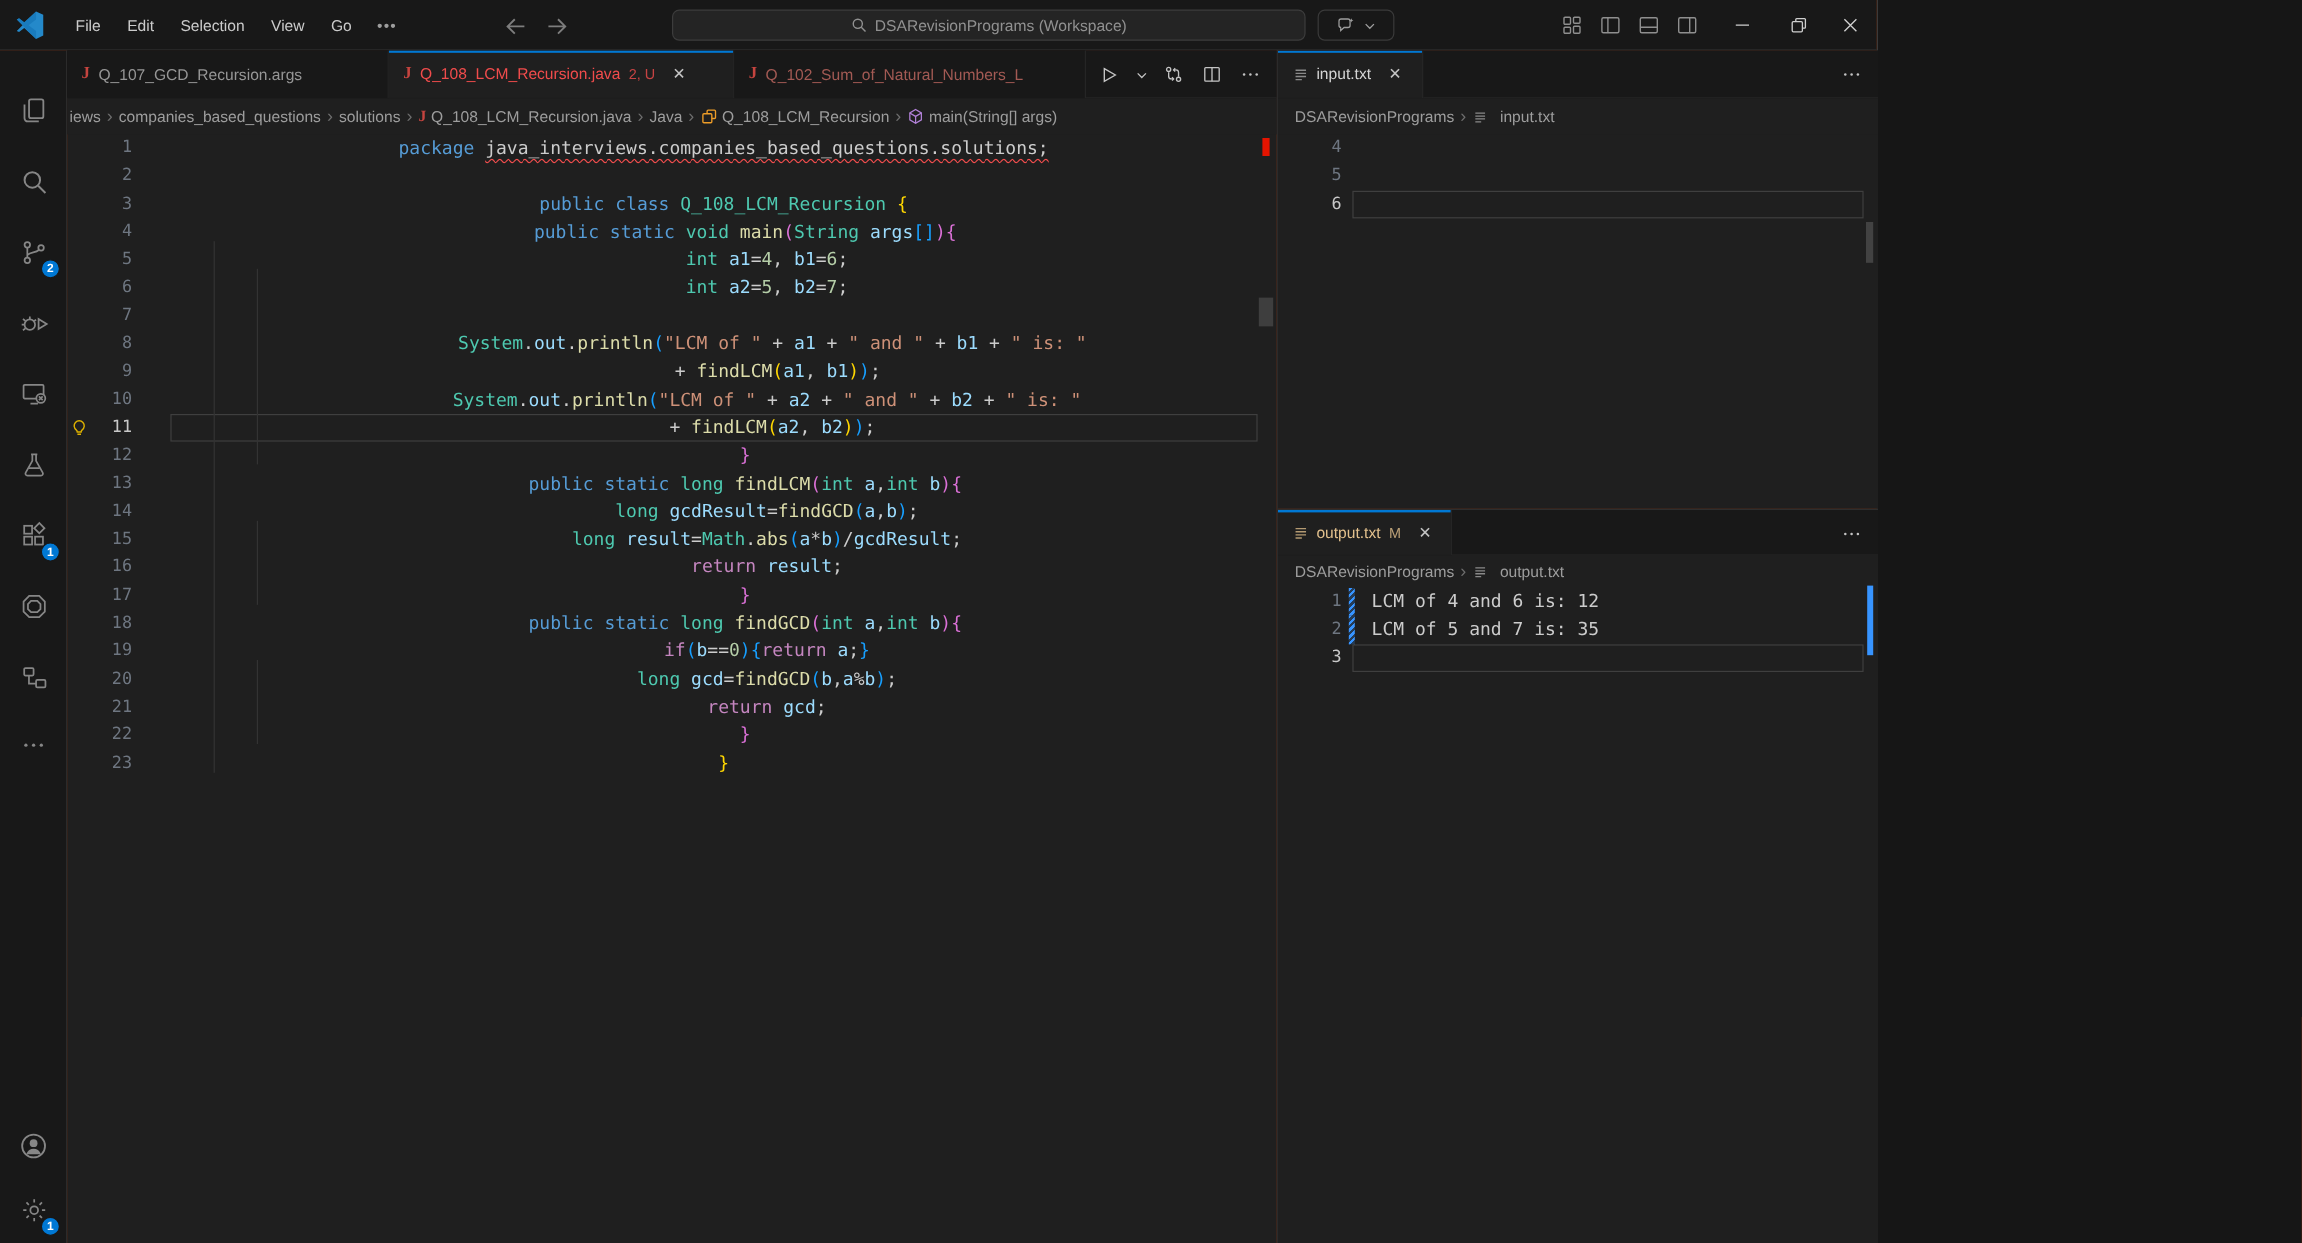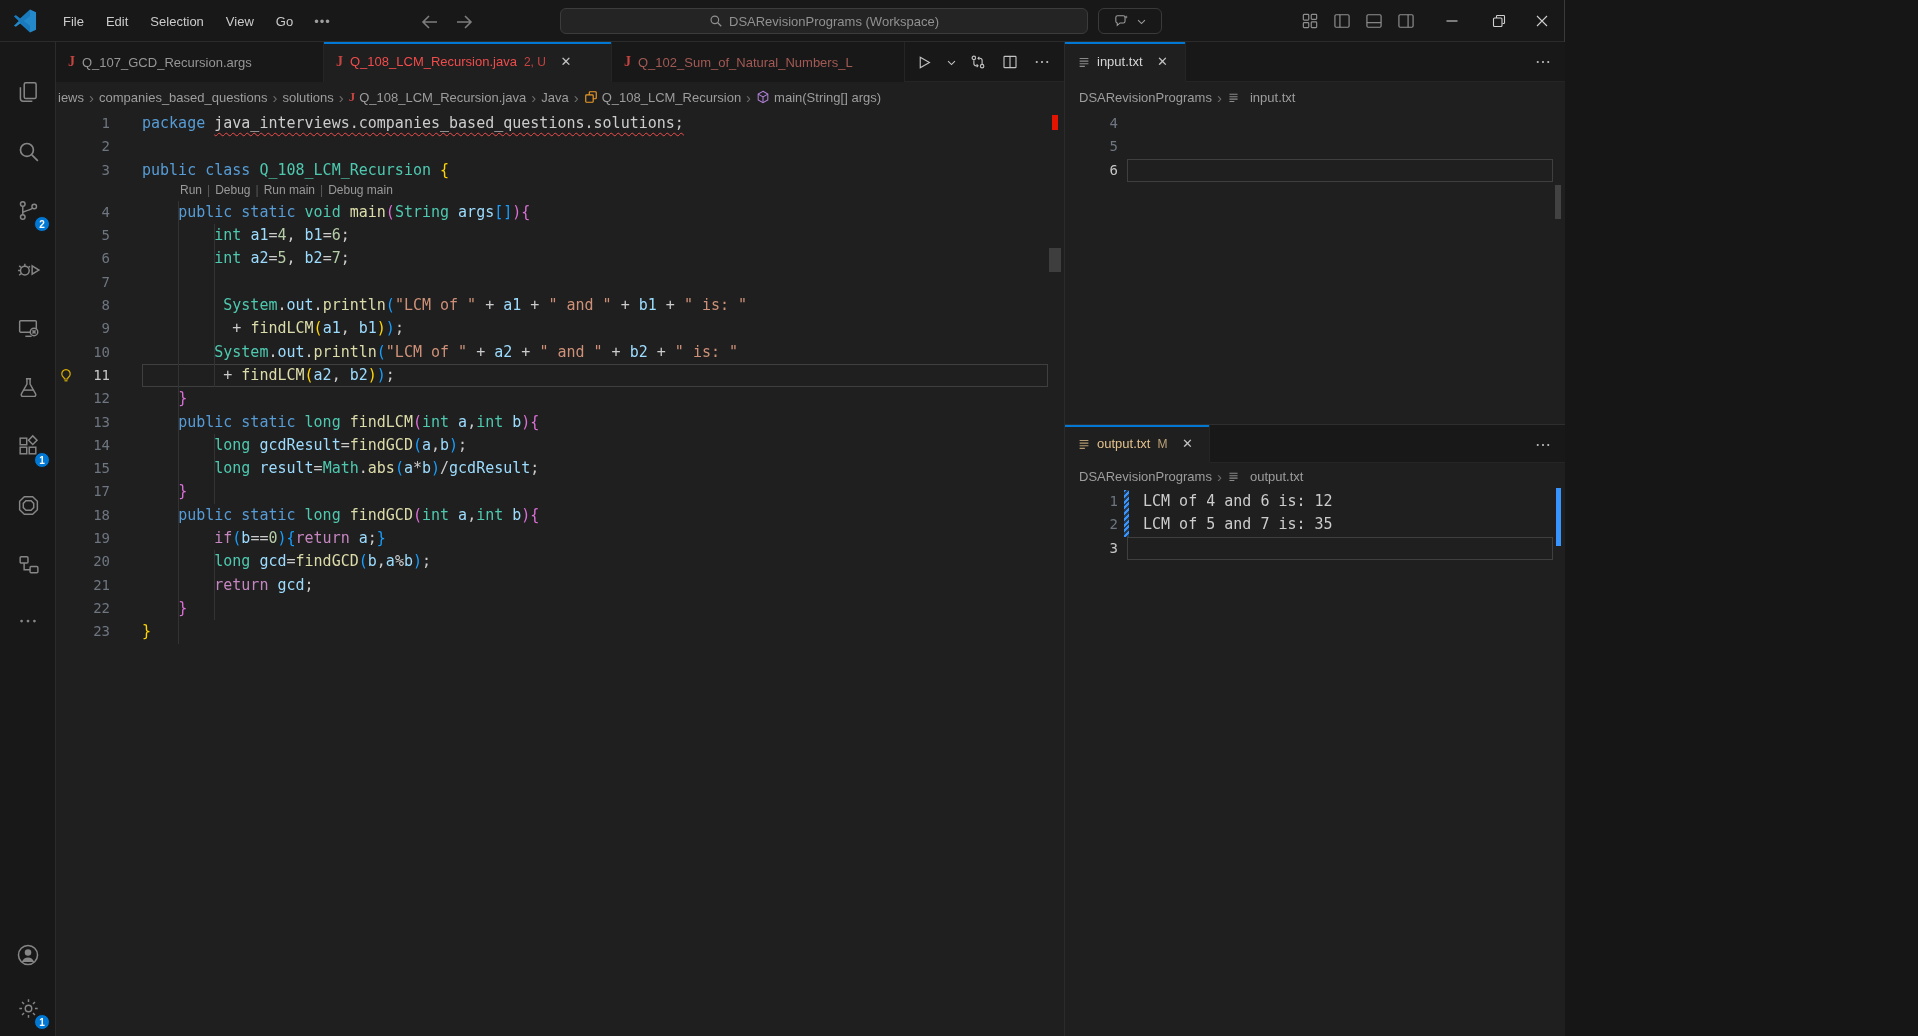--- a/index.html
+++ b/index.html
@@ -70,7 +70,7 @@
   .crow .ln { width:54px; text-align:right; color:#6e7681; font-size:14px; flex:none; }
   .crow.current .ln { color:#c8c8c8; }
   .crow .deco { width:32px; flex:none; position:relative; }
-  .crow .ctx { flex:1; }
+  .crow .ctx { flex:1;text-align:center; }
   .crow.current::after { content:""; position:absolute; left:86px; right:16px; top:0; bottom:0;
                          border:1px solid #3f3f3f; pointer-events:none; }
   .lensrow { height:19px; font-size:12px; color:#999; padding-left:124px; line-height:17px; }

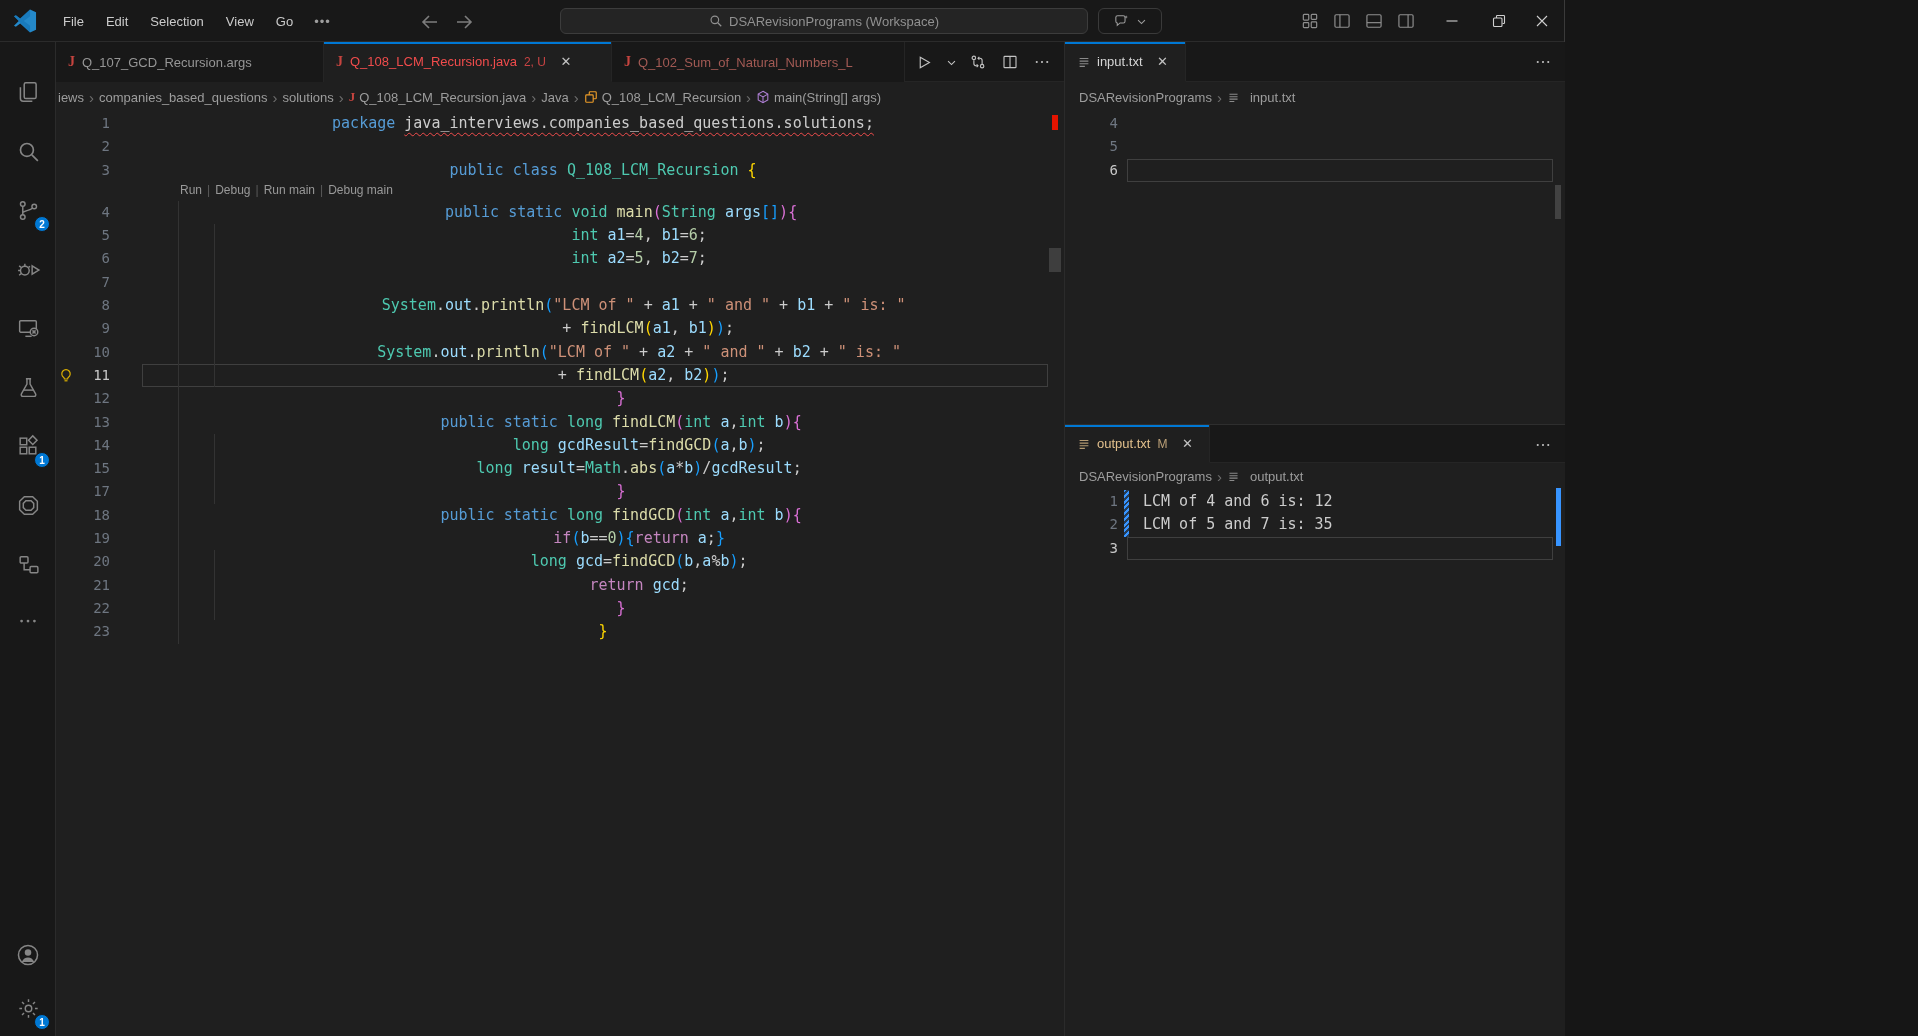--- a/index.html
+++ b/index.html
@@ -385,7 +385,6 @@
           <div class="crow"><div class="ln">1</div><div class="deco"></div><div class="ctx"><span class="tk-kw">package</span><span class="tk-fg"> </span><span class="tk-fg tk-err">java_interviews.companies_based_questions.solutions;</span></div></div>
           <div class="crow"><div class="ln">2</div><div class="deco"></div><div class="ctx"></div></div>
           <div class="crow"><div class="ln">3</div><div class="deco"></div><div class="ctx"><span class="tk-kw">public</span><span class="tk-fg"> </span><span class="tk-kw">class</span><span class="tk-fg"> </span><span class="tk-type">Q_108_LCM_Recursion</span><span class="tk-fg"> </span><span class="tk-b1">{</span></div></div>
-          <div class="lensrow"><a href="#">Run</a><span class="lens-sep">|</span><a href="#">Debug</a><span class="lens-sep">|</span><a href="#">Run main</a><span class="lens-sep">|</span><a href="#">Debug main</a></div>
           <div class="crow"><div class="ln">4</div><div class="deco"></div><div class="ctx"><span class="tk-fg">    </span><span class="tk-kw">public</span><span class="tk-fg"> </span><span class="tk-kw">static</span><span class="tk-fg"> </span><span class="tk-type">void</span><span class="tk-fg"> </span><span class="tk-fn">main</span><span class="tk-b2">(</span><span class="tk-type">String</span><span class="tk-fg"> </span><span class="tk-var">args</span><span class="tk-b3">[]</span><span class="tk-b2">)</span><span class="tk-b2">{</span></div></div>
           <div class="crow"><div class="ln">5</div><div class="deco"></div><div class="ctx"><span class="tk-fg">        </span><span class="tk-type">int</span><span class="tk-fg"> </span><span class="tk-var">a1</span><span class="tk-fg">=</span><span class="tk-num">4</span><span class="tk-fg">, </span><span class="tk-var">b1</span><span class="tk-fg">=</span><span class="tk-num">6</span><span class="tk-fg">;</span></div></div>
           <div class="crow"><div class="ln">6</div><div class="deco"></div><div class="ctx"><span class="tk-fg">        </span><span class="tk-type">int</span><span class="tk-fg"> </span><span class="tk-var">a2</span><span class="tk-fg">=</span><span class="tk-num">5</span><span class="tk-fg">, </span><span class="tk-var">b2</span><span class="tk-fg">=</span><span class="tk-num">7</span><span class="tk-fg">;</span></div></div>

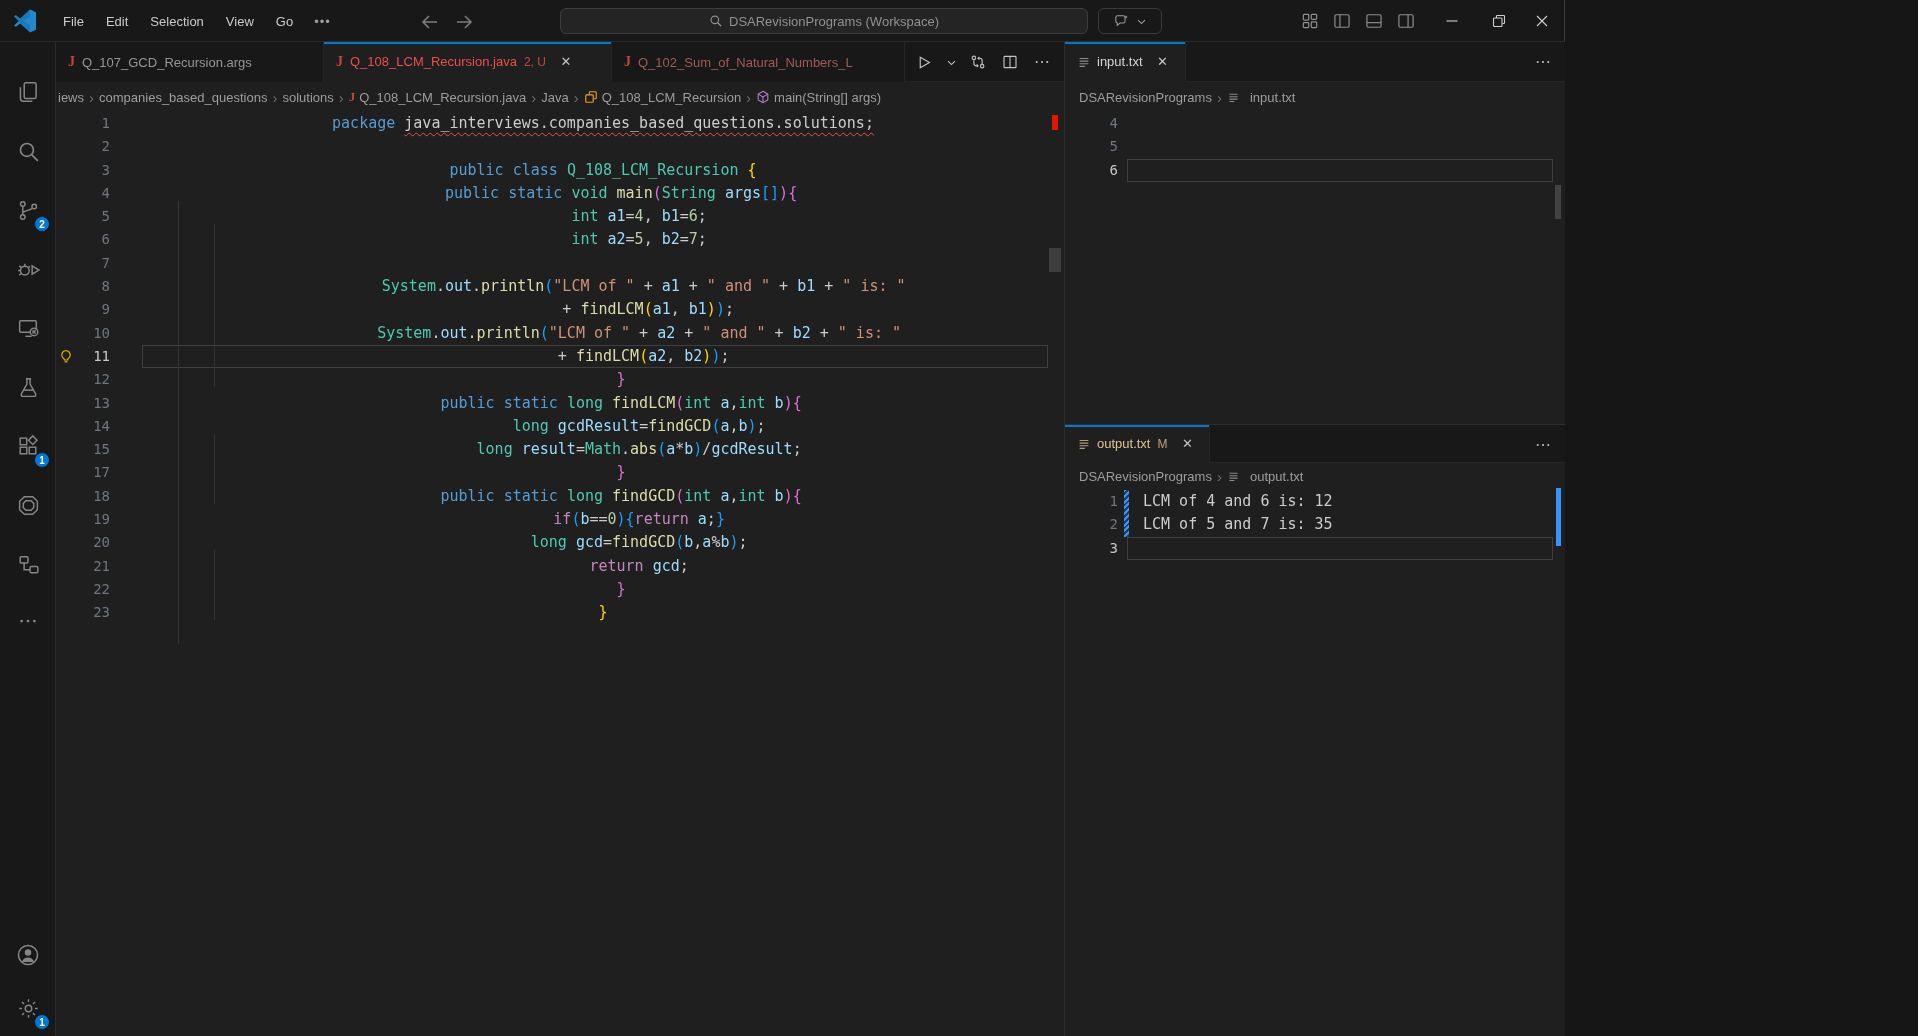--- a/index.html
+++ b/index.html
@@ -400,6 +400,7 @@
           <div class="crow"><div class="ln">13</div><div class="deco"></div><div class="ctx"><span class="tk-fg">    </span><span class="tk-kw">public</span><span class="tk-fg"> </span><span class="tk-kw">static</span><span class="tk-fg"> </span><span class="tk-type">long</span><span class="tk-fg"> </span><span class="tk-fn">findLCM</span><span class="tk-b2">(</span><span class="tk-type">int</span><span class="tk-fg"> </span><span class="tk-var">a</span><span class="tk-fg">,</span><span class="tk-type">int</span><span class="tk-fg"> </span><span class="tk-var">b</span><span class="tk-b2">)</span><span class="tk-b2">{</span></div></div>
           <div class="crow"><div class="ln">14</div><div class="deco"></div><div class="ctx"><span class="tk-fg">        </span><span class="tk-type">long</span><span class="tk-fg"> </span><span class="tk-var">gcdResult</span><span class="tk-fg">=</span><span class="tk-fn">findGCD</span><span class="tk-b3">(</span><span class="tk-var">a</span><span class="tk-fg">,</span><span class="tk-var">b</span><span class="tk-b3">)</span><span class="tk-fg">;</span></div></div>
           <div class="crow"><div class="ln">15</div><div class="deco"></div><div class="ctx"><span class="tk-fg">        </span><span class="tk-type">long</span><span class="tk-fg"> </span><span class="tk-var">result</span><span class="tk-fg">=</span><span class="tk-type">Math</span><span class="tk-fg">.</span><span class="tk-fn">abs</span><span class="tk-b3">(</span><span class="tk-var">a</span><span class="tk-fg">*</span><span class="tk-var">b</span><span class="tk-b3">)</span><span class="tk-fg">/</span><span class="tk-var">gcdResult</span><span class="tk-fg">;</span></div></div>
+          <div class="crow"><div class="ln">16</div><div class="deco"></div><div class="ctx"><span class="tk-fg">        </span><span class="tk-ctrl">return</span><span class="tk-fg"> </span><span class="tk-var">result</span><span class="tk-fg">;</span></div></div>
           <div class="crow"><div class="ln">17</div><div class="deco"></div><div class="ctx"><span class="tk-fg">    </span><span class="tk-b2">}</span></div></div>
           <div class="crow"><div class="ln">18</div><div class="deco"></div><div class="ctx"><span class="tk-fg">    </span><span class="tk-kw">public</span><span class="tk-fg"> </span><span class="tk-kw">static</span><span class="tk-fg"> </span><span class="tk-type">long</span><span class="tk-fg"> </span><span class="tk-fn">findGCD</span><span class="tk-b2">(</span><span class="tk-type">int</span><span class="tk-fg"> </span><span class="tk-var">a</span><span class="tk-fg">,</span><span class="tk-type">int</span><span class="tk-fg"> </span><span class="tk-var">b</span><span class="tk-b2">)</span><span class="tk-b2">{</span></div></div>
           <div class="crow"><div class="ln">19</div><div class="deco"></div><div class="ctx"><span class="tk-fg">        </span><span class="tk-ctrl">if</span><span class="tk-b3">(</span><span class="tk-var">b</span><span class="tk-fg">==</span><span class="tk-num">0</span><span class="tk-b3">)</span><span class="tk-b3">{</span><span class="tk-ctrl">return</span><span class="tk-fg"> </span><span class="tk-var">a</span><span class="tk-fg">;</span><span class="tk-b3">}</span></div></div>

